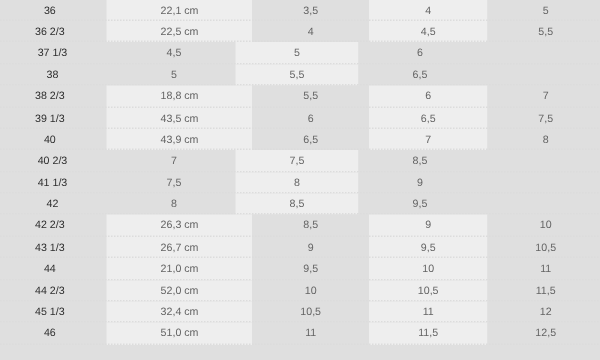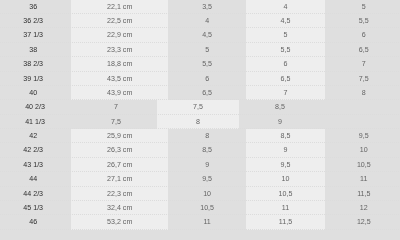--- a/index.html
+++ b/index.html
@@ -78,7 +78,6 @@
       </div>
       <div class="row">
         <div class="cell c0">37 1/3</div>
-        <div class="cell c1">22,9 cm</div>
         <div class="cell c2">4,5</div>
         <div class="cell c3">5</div>
         <div class="cell c4">6</div>

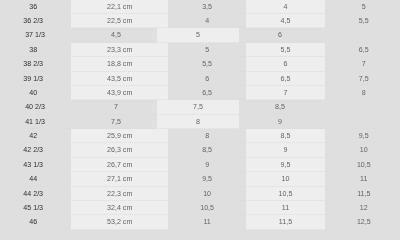--- a/index.html
+++ b/index.html
@@ -85,7 +85,6 @@
       </div>
       <div class="row">
         <div class="cell c0">38</div>
-        <div class="cell c1">23,3 cm</div>
         <div class="cell c2">5</div>
         <div class="cell c3">5,5</div>
         <div class="cell c4">6,5</div>

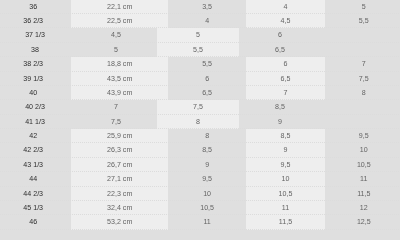--- a/index.html
+++ b/index.html
@@ -130,7 +130,6 @@
       </div>
       <div class="row">
         <div class="cell c0">42</div>
-        <div class="cell c1">25,9 cm</div>
         <div class="cell c2">8</div>
         <div class="cell c3">8,5</div>
         <div class="cell c4">9,5</div>

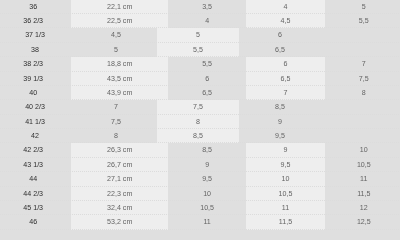--- a/index.html
+++ b/index.html
@@ -153,7 +153,7 @@
       </div>
       <div class="row">
         <div class="cell c0">44</div>
-        <div class="cell c1">27,1 cm</div>
+        <div class="cell c1">21,0 cm</div>
         <div class="cell c2">9,5</div>
         <div class="cell c3">10</div>
         <div class="cell c4">11</div>

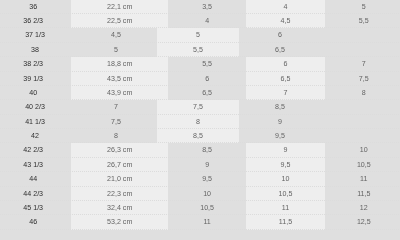--- a/index.html
+++ b/index.html
@@ -161,7 +161,7 @@
       </div>
       <div class="row">
         <div class="cell c0">44 2/3</div>
-        <div class="cell c1">22,3 cm</div>
+        <div class="cell c1">52,0 cm</div>
         <div class="cell c2">10</div>
         <div class="cell c3">10,5</div>
         <div class="cell c4">11,5</div>

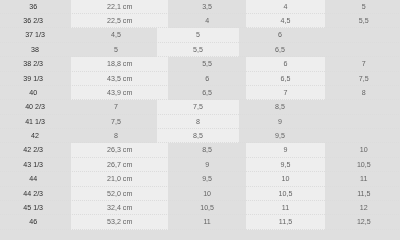--- a/index.html
+++ b/index.html
@@ -177,7 +177,7 @@
       </div>
       <div class="row">
         <div class="cell c0">46</div>
-        <div class="cell c1">53,2 cm</div>
+        <div class="cell c1">51,0 cm</div>
         <div class="cell c2">11</div>
         <div class="cell c3">11,5</div>
         <div class="cell c4">12,5</div>

